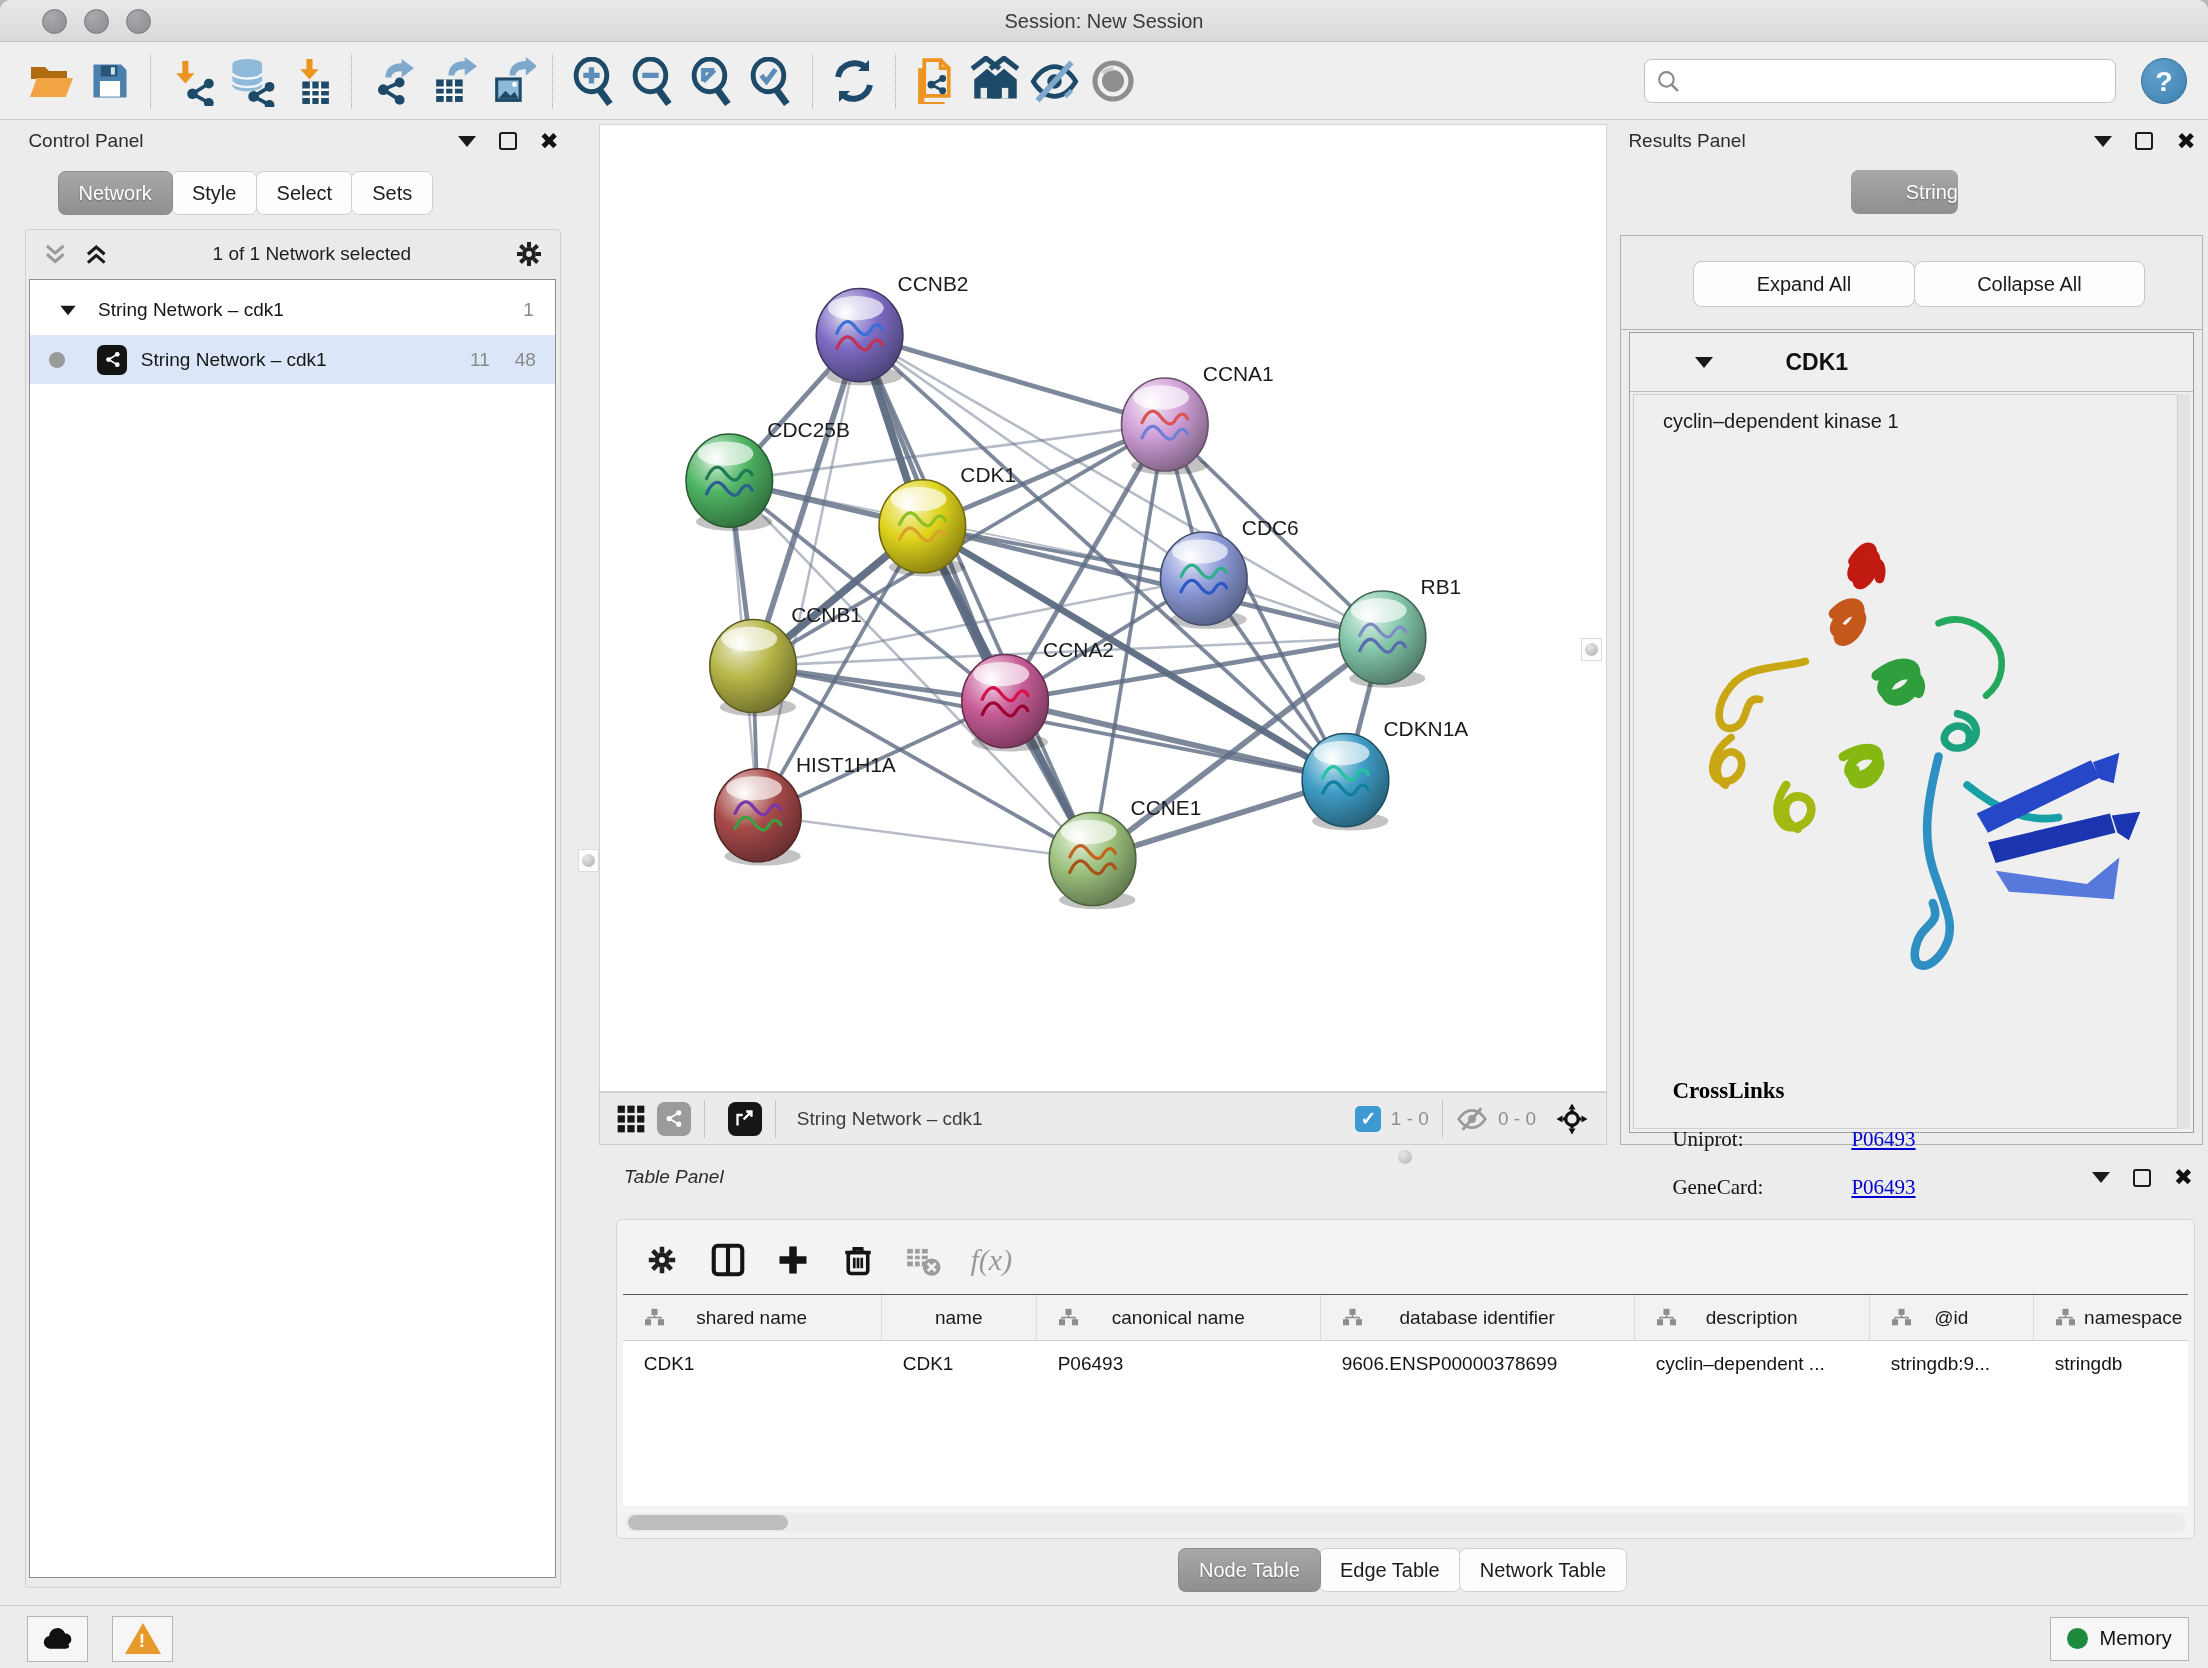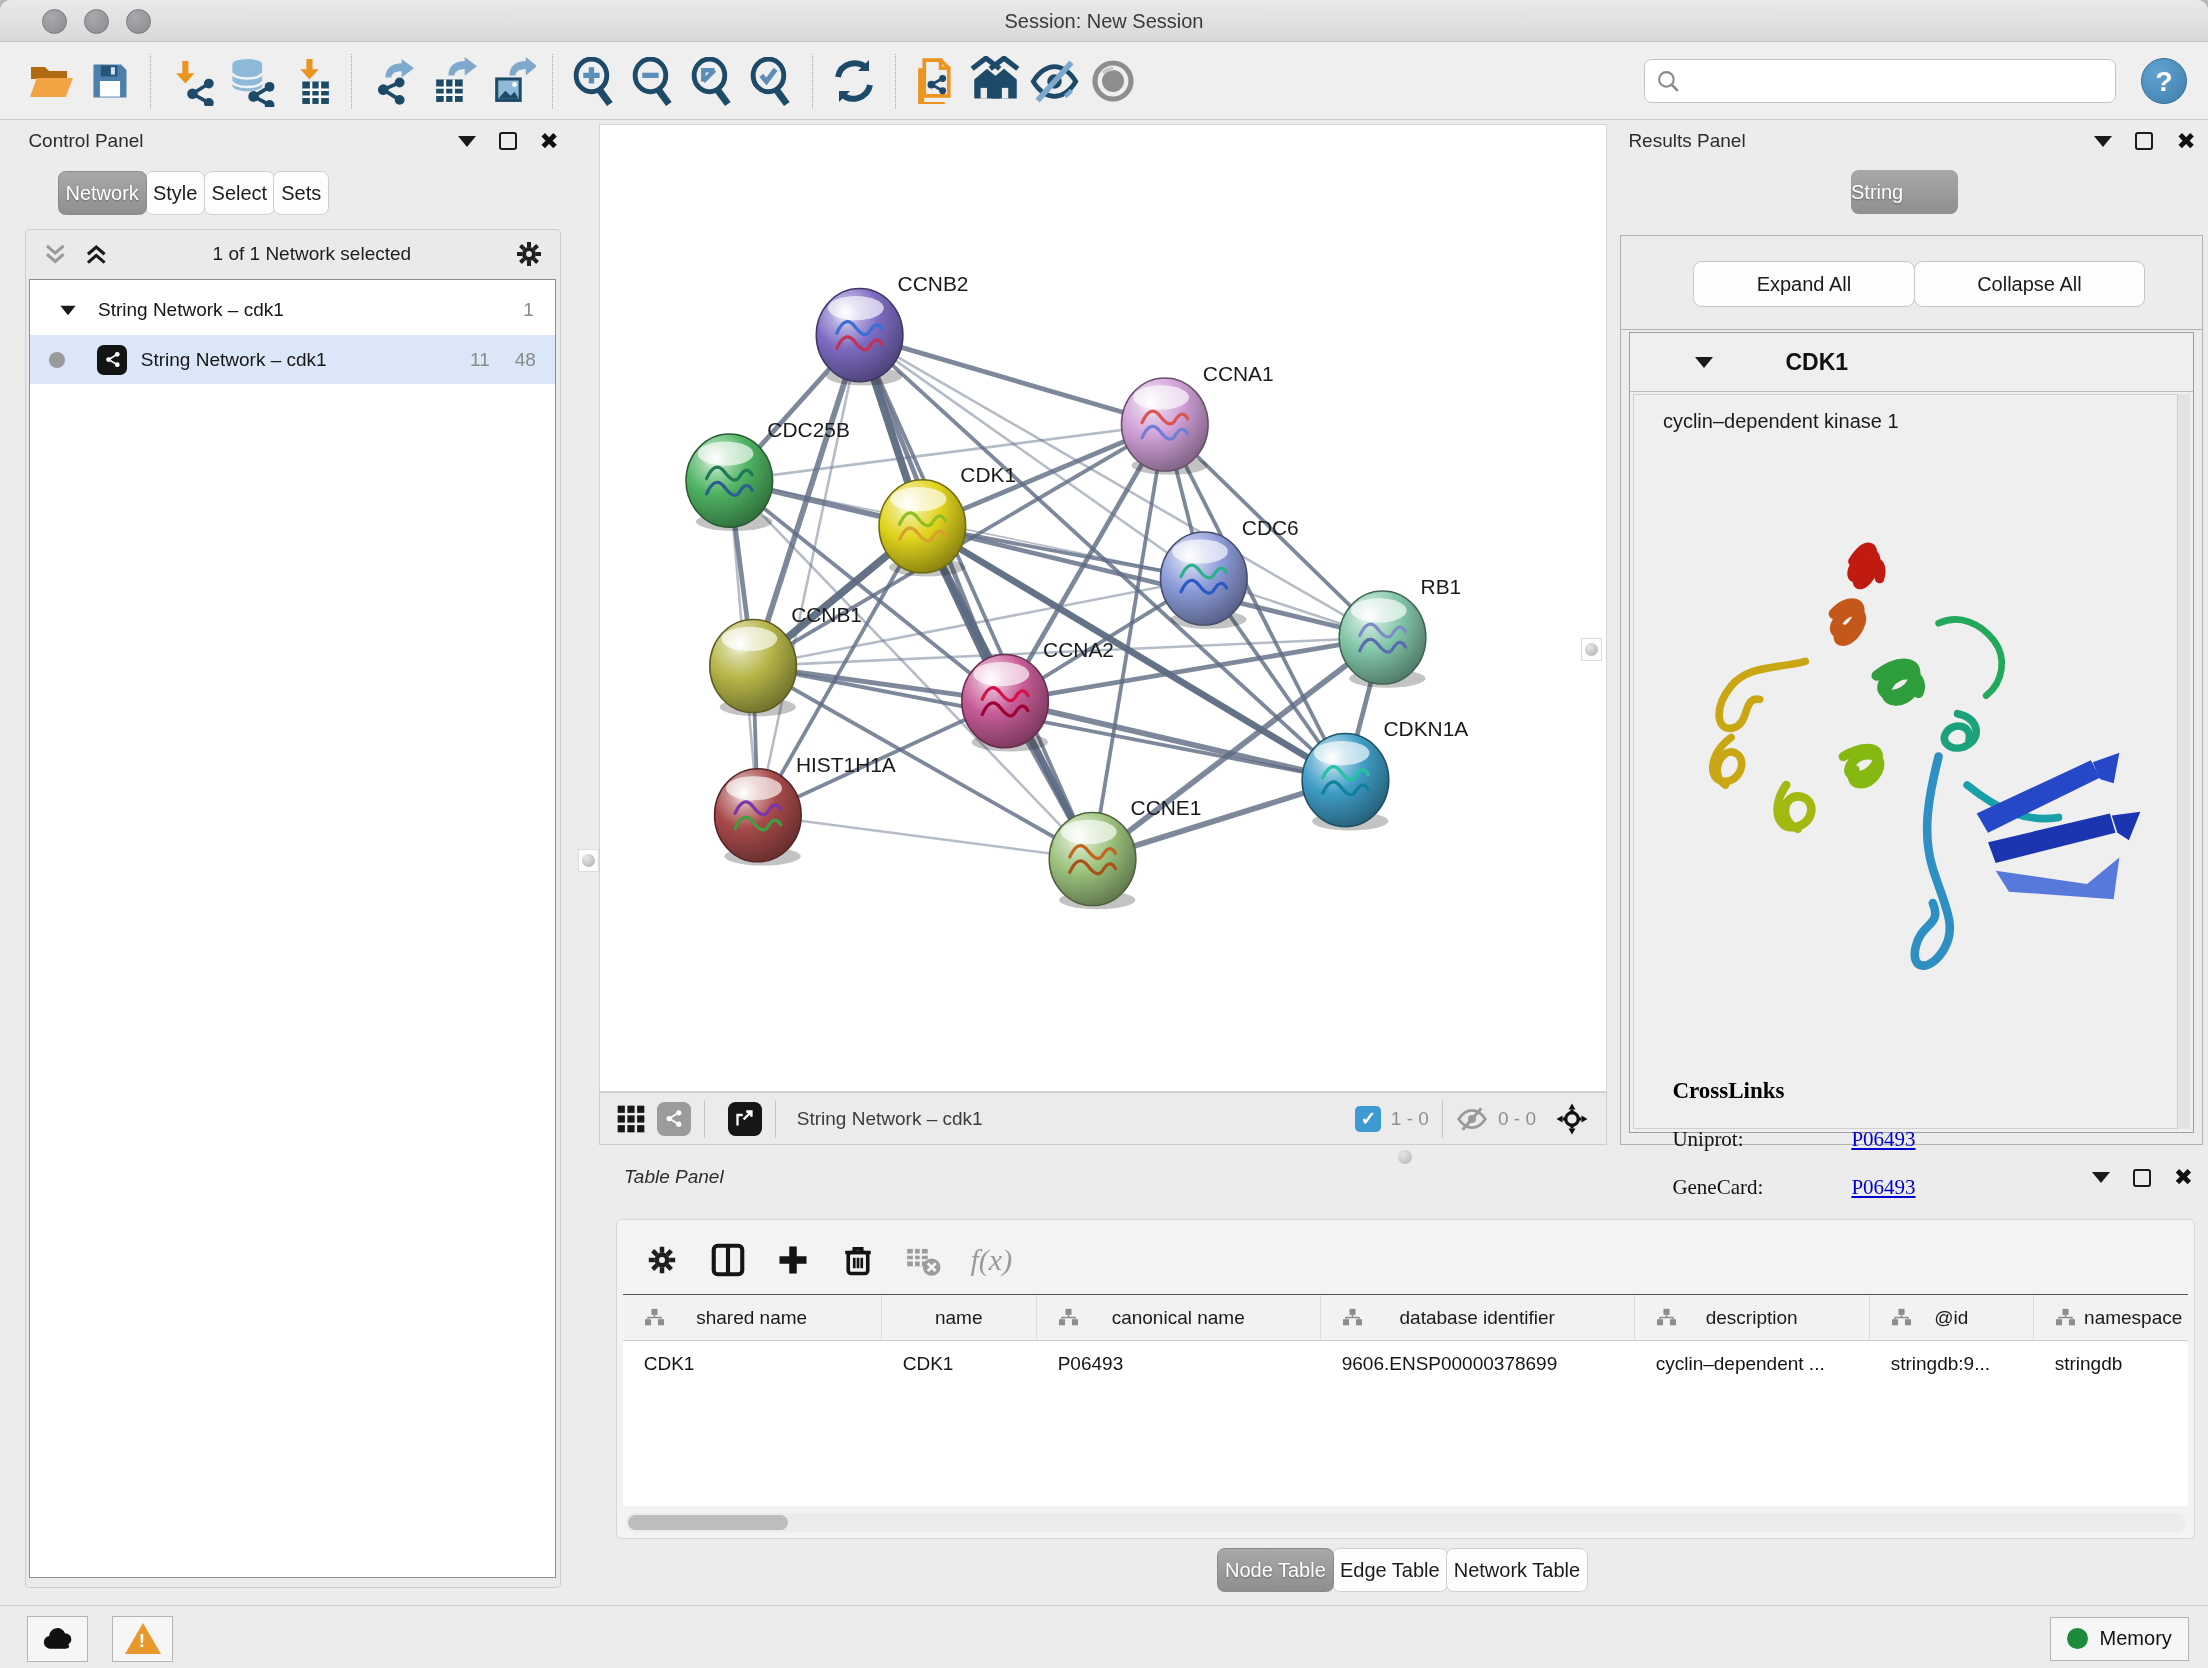--- a/index.html
+++ b/index.html
@@ -41,7 +41,7 @@
   .cp-ctrls { right:7.6px; top:7.6px; }
   .tabs-row { position:absolute; display:flex; }
   .cp-tabs { left:48px; top:47px; }
-  .tab { height:44px; line-height:42px; padding:0 7px; font-size:20px; background:#fdfdfd;
+  .tab { height:44px; line-height:42px; padding:0 20px; font-size:20px; background:#fdfdfd;
     border:1px solid #cfcfcf; border-radius:7.6px 7.6px 7.6px 7.6px; margin-left:-1.9px; color:#1c1c1c; text-align:left;}
   .tab.selected { background:linear-gradient(#a8a8a8,#8f8f8f); color:#fff; text-shadow:0 1px 1.9px rgba(0,0,0,.35); border-color:#8a8a8a; z-index:2;}
   .cp-inner { position:absolute; left:13.3px; top:105px; right:5.7px; bottom:4.8px; background:#eaeaea;

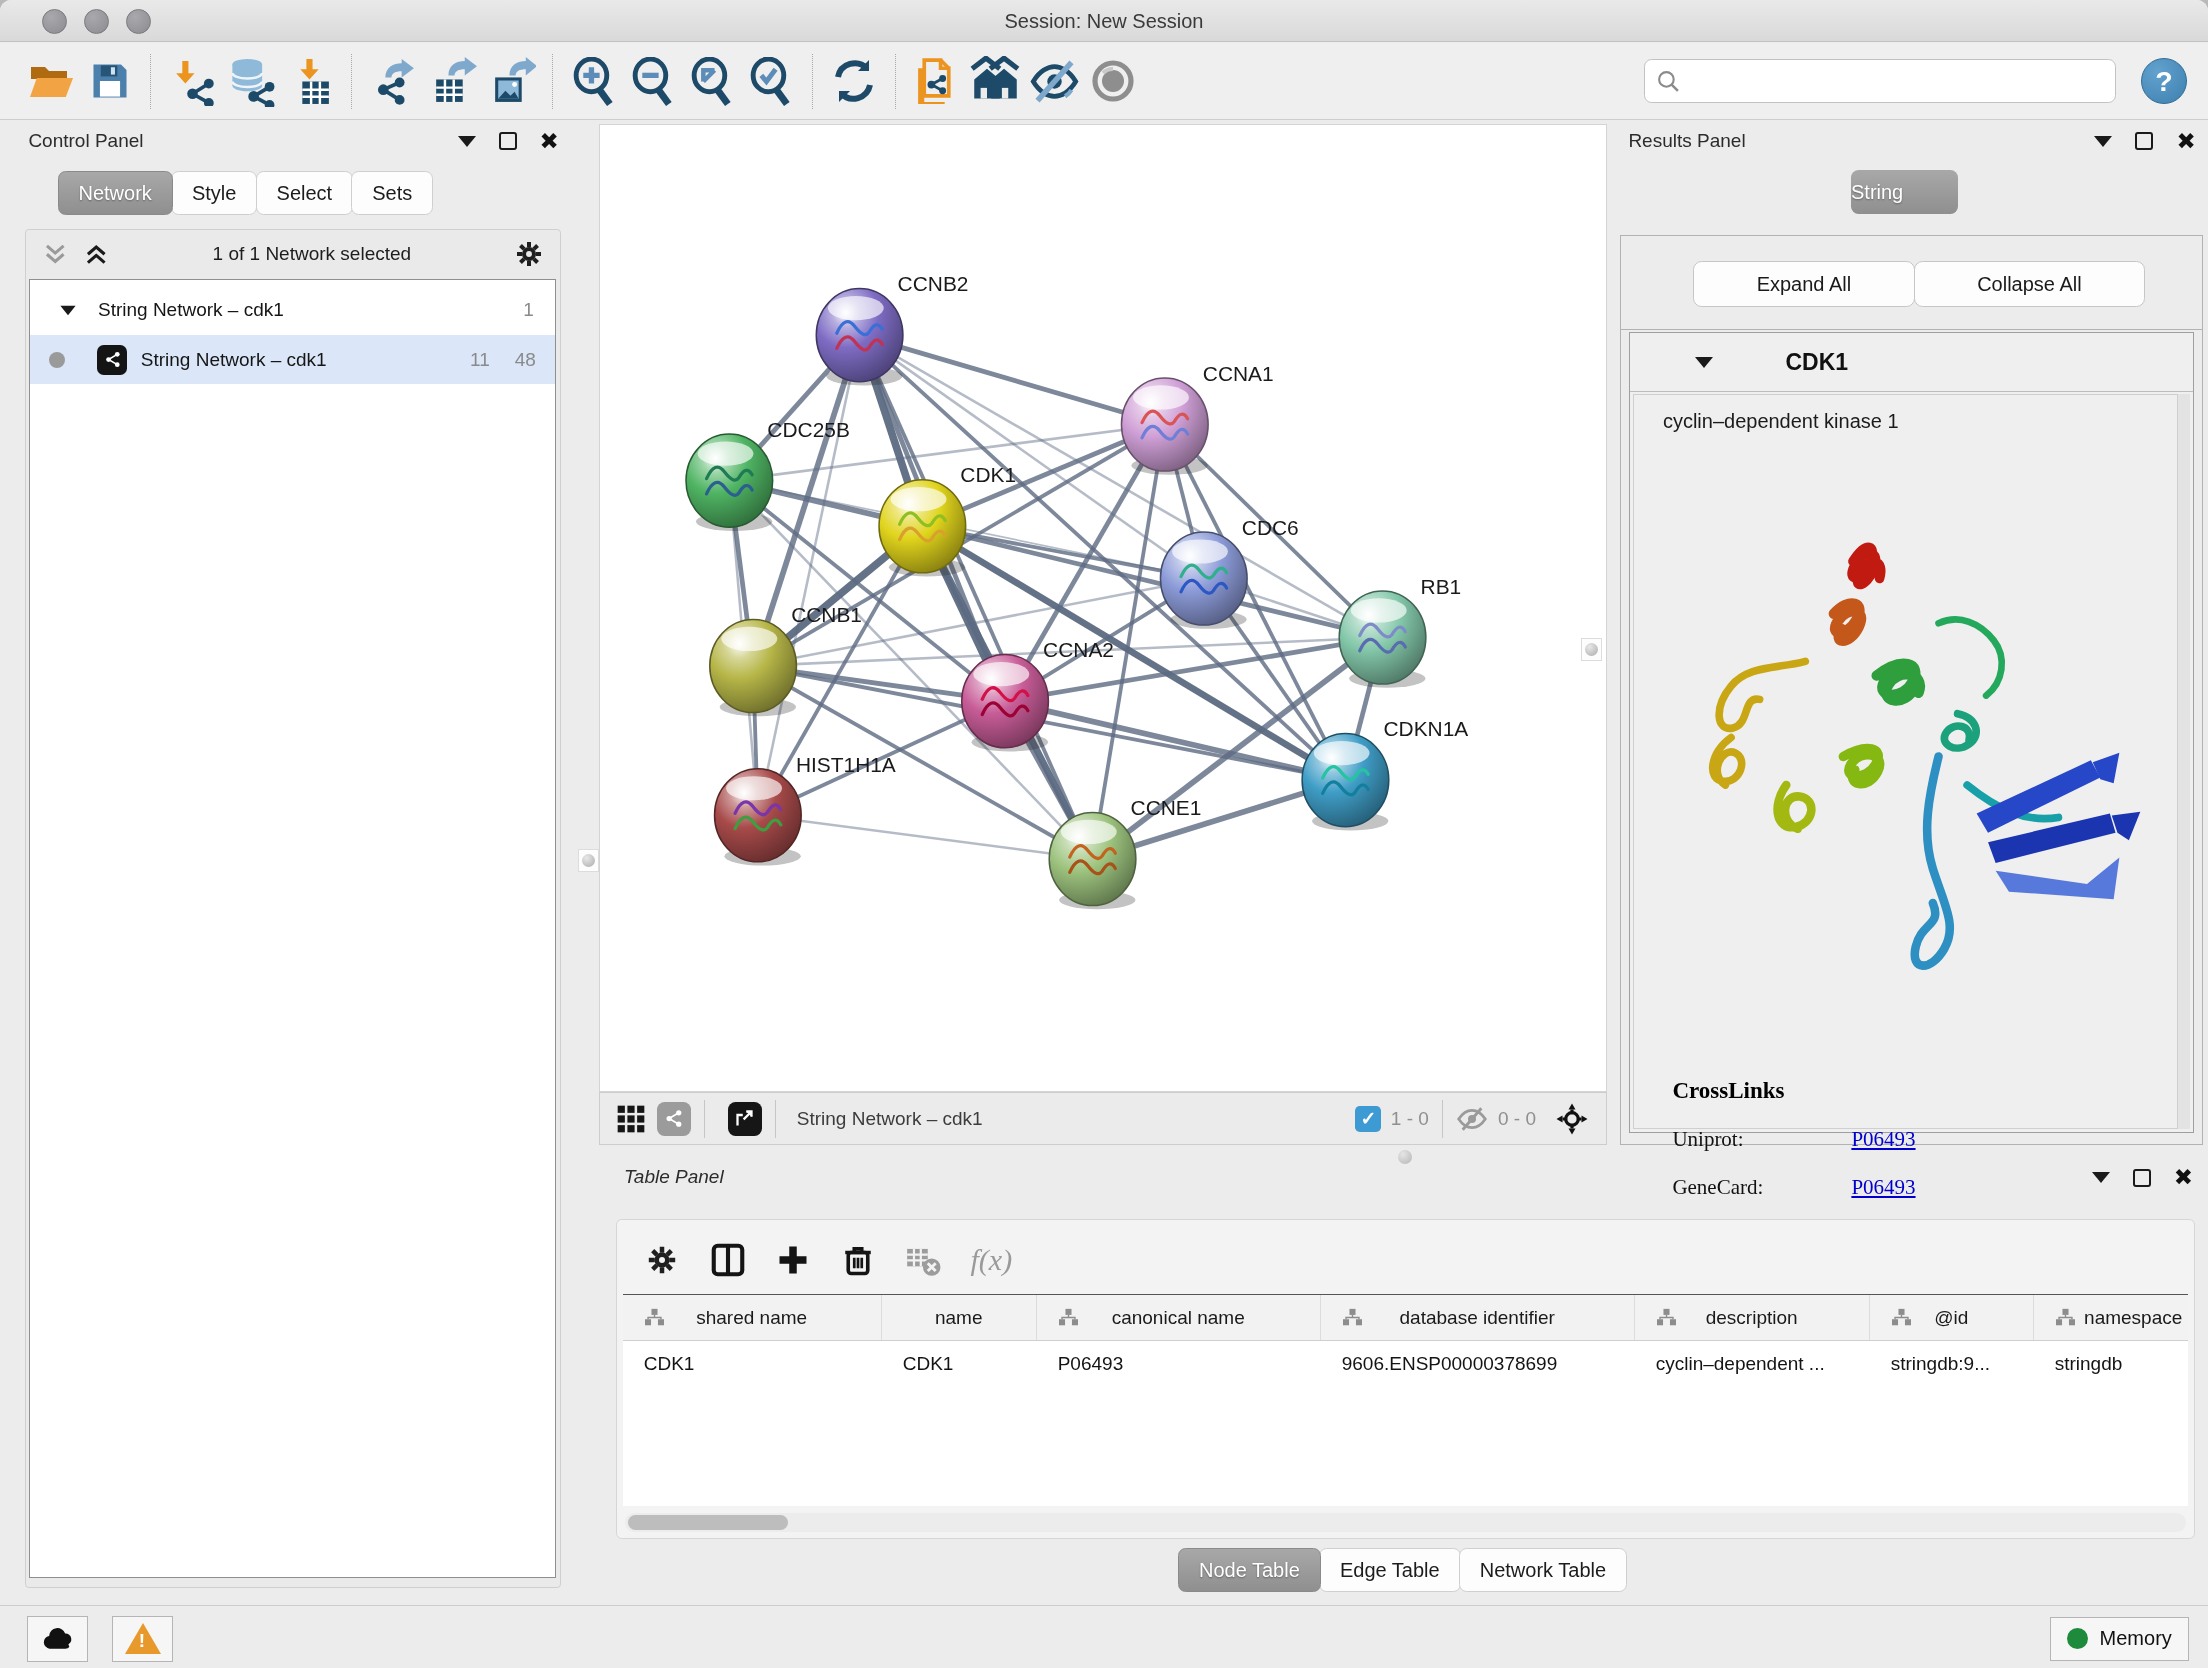--- a/index.html
+++ b/index.html
@@ -79,7 +79,7 @@
   .results-panel { position:absolute; left:1617px; top:124px; width:592px; height:1021px; }
   .rp-title { position:absolute; left:11.4px; top:5.7px; }
   .rp-ctrls { right:13.3px; top:7.6px; }
-  .rp-tab { position:absolute; left:234px; top:46px; width:107px; height:44px; line-height:44px; text-align:left;
+  .rp-tab { position:absolute; left:234px; top:46px; width:107px; height:44px; line-height:44px; text-align:right;
     background:linear-gradient(#a8a8a8,#8f8f8f); color:#fff; font-size:20px; border-radius:7.6px; text-shadow:0 1px 1.9px rgba(0,0,0,.35); }
   .rp-outer { position:absolute; left:2.9px; top:111px; right:5.7px; bottom:0; background:#ececec; border:1px solid #b2b2b2; }
   .rp-btnrow { position:absolute; left:0; right:0; top:0; height:94px; border-bottom:1.9px solid #b2b2b2; }

